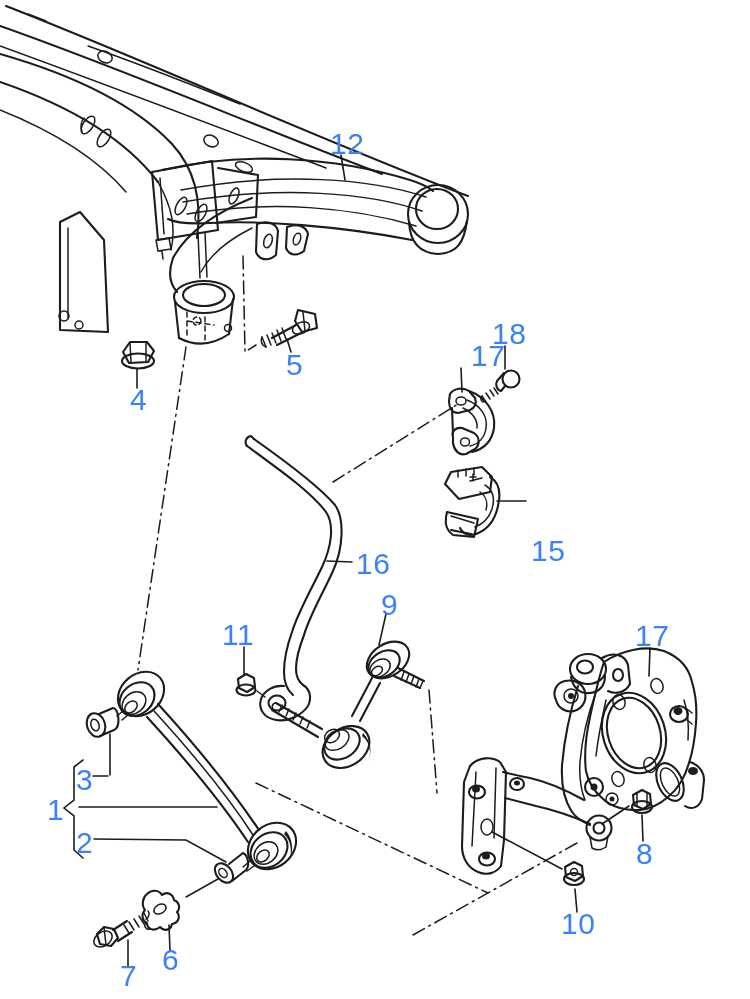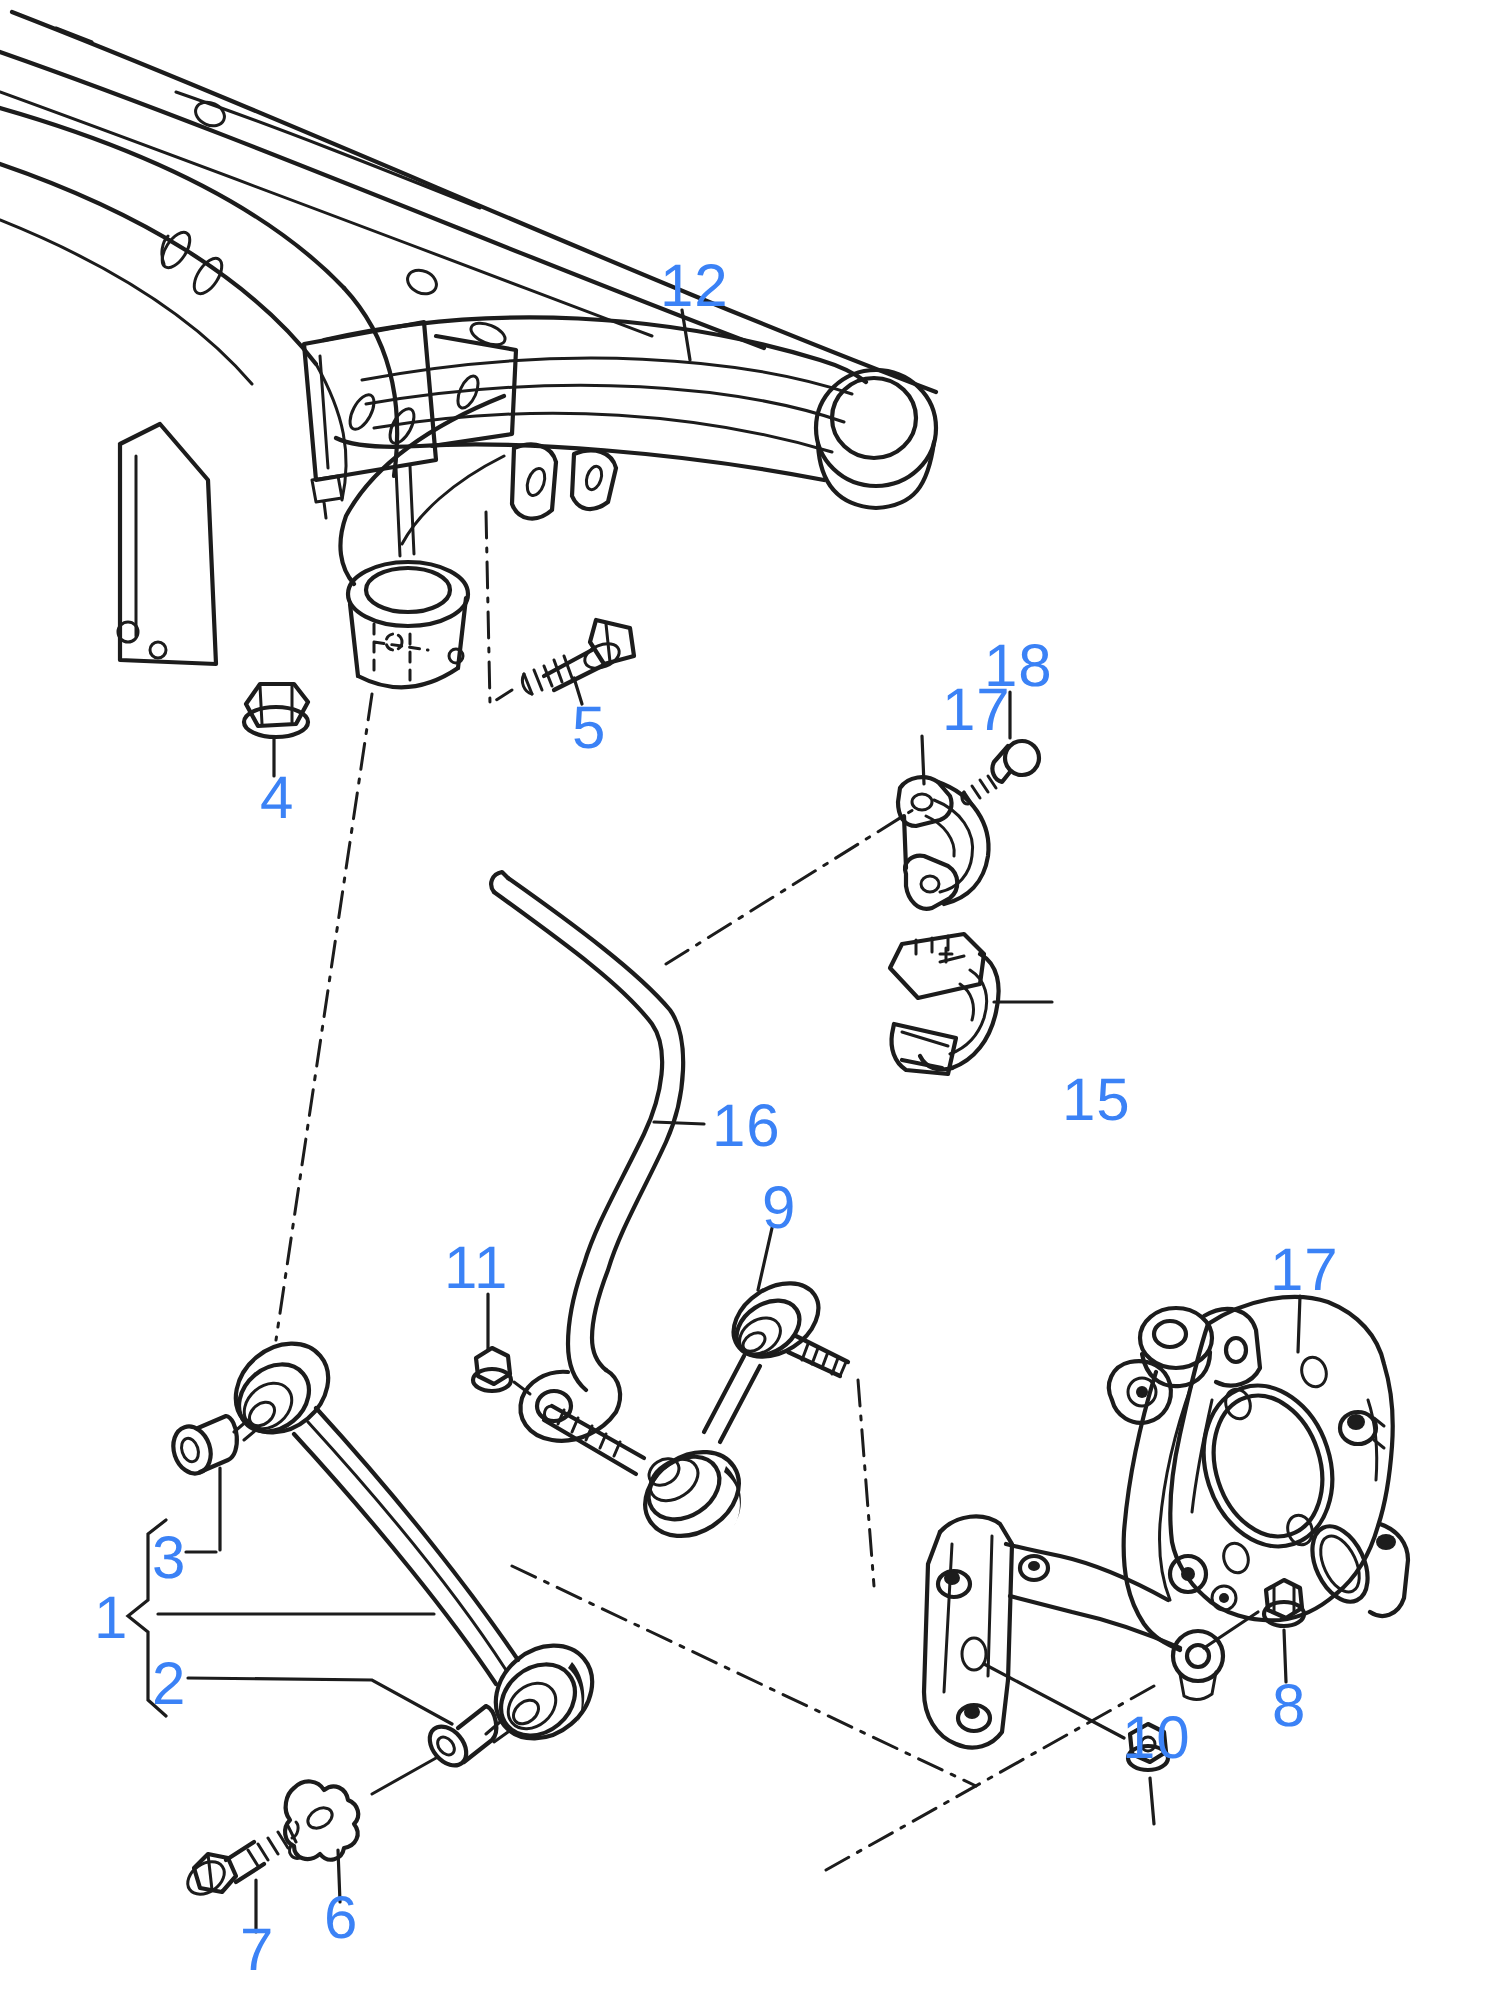--- a/index.html
+++ b/index.html
@@ -342,7 +342,7 @@
 <div class="part-label" style="left:47px;top:795px;">1</div>
 <div class="part-label" style="left:76px;top:828px;">2</div>
 <div class="part-label" style="left:636px;top:839px;">8</div>
-<div class="part-label" style="left:561px;top:855px;">10</div>
+<div class="part-label" style="left:561px;top:909px;">10</div>
 <div class="part-label" style="left:162px;top:945px;">6</div>
 <div class="part-label" style="left:120px;top:961px;">7</div>
 

